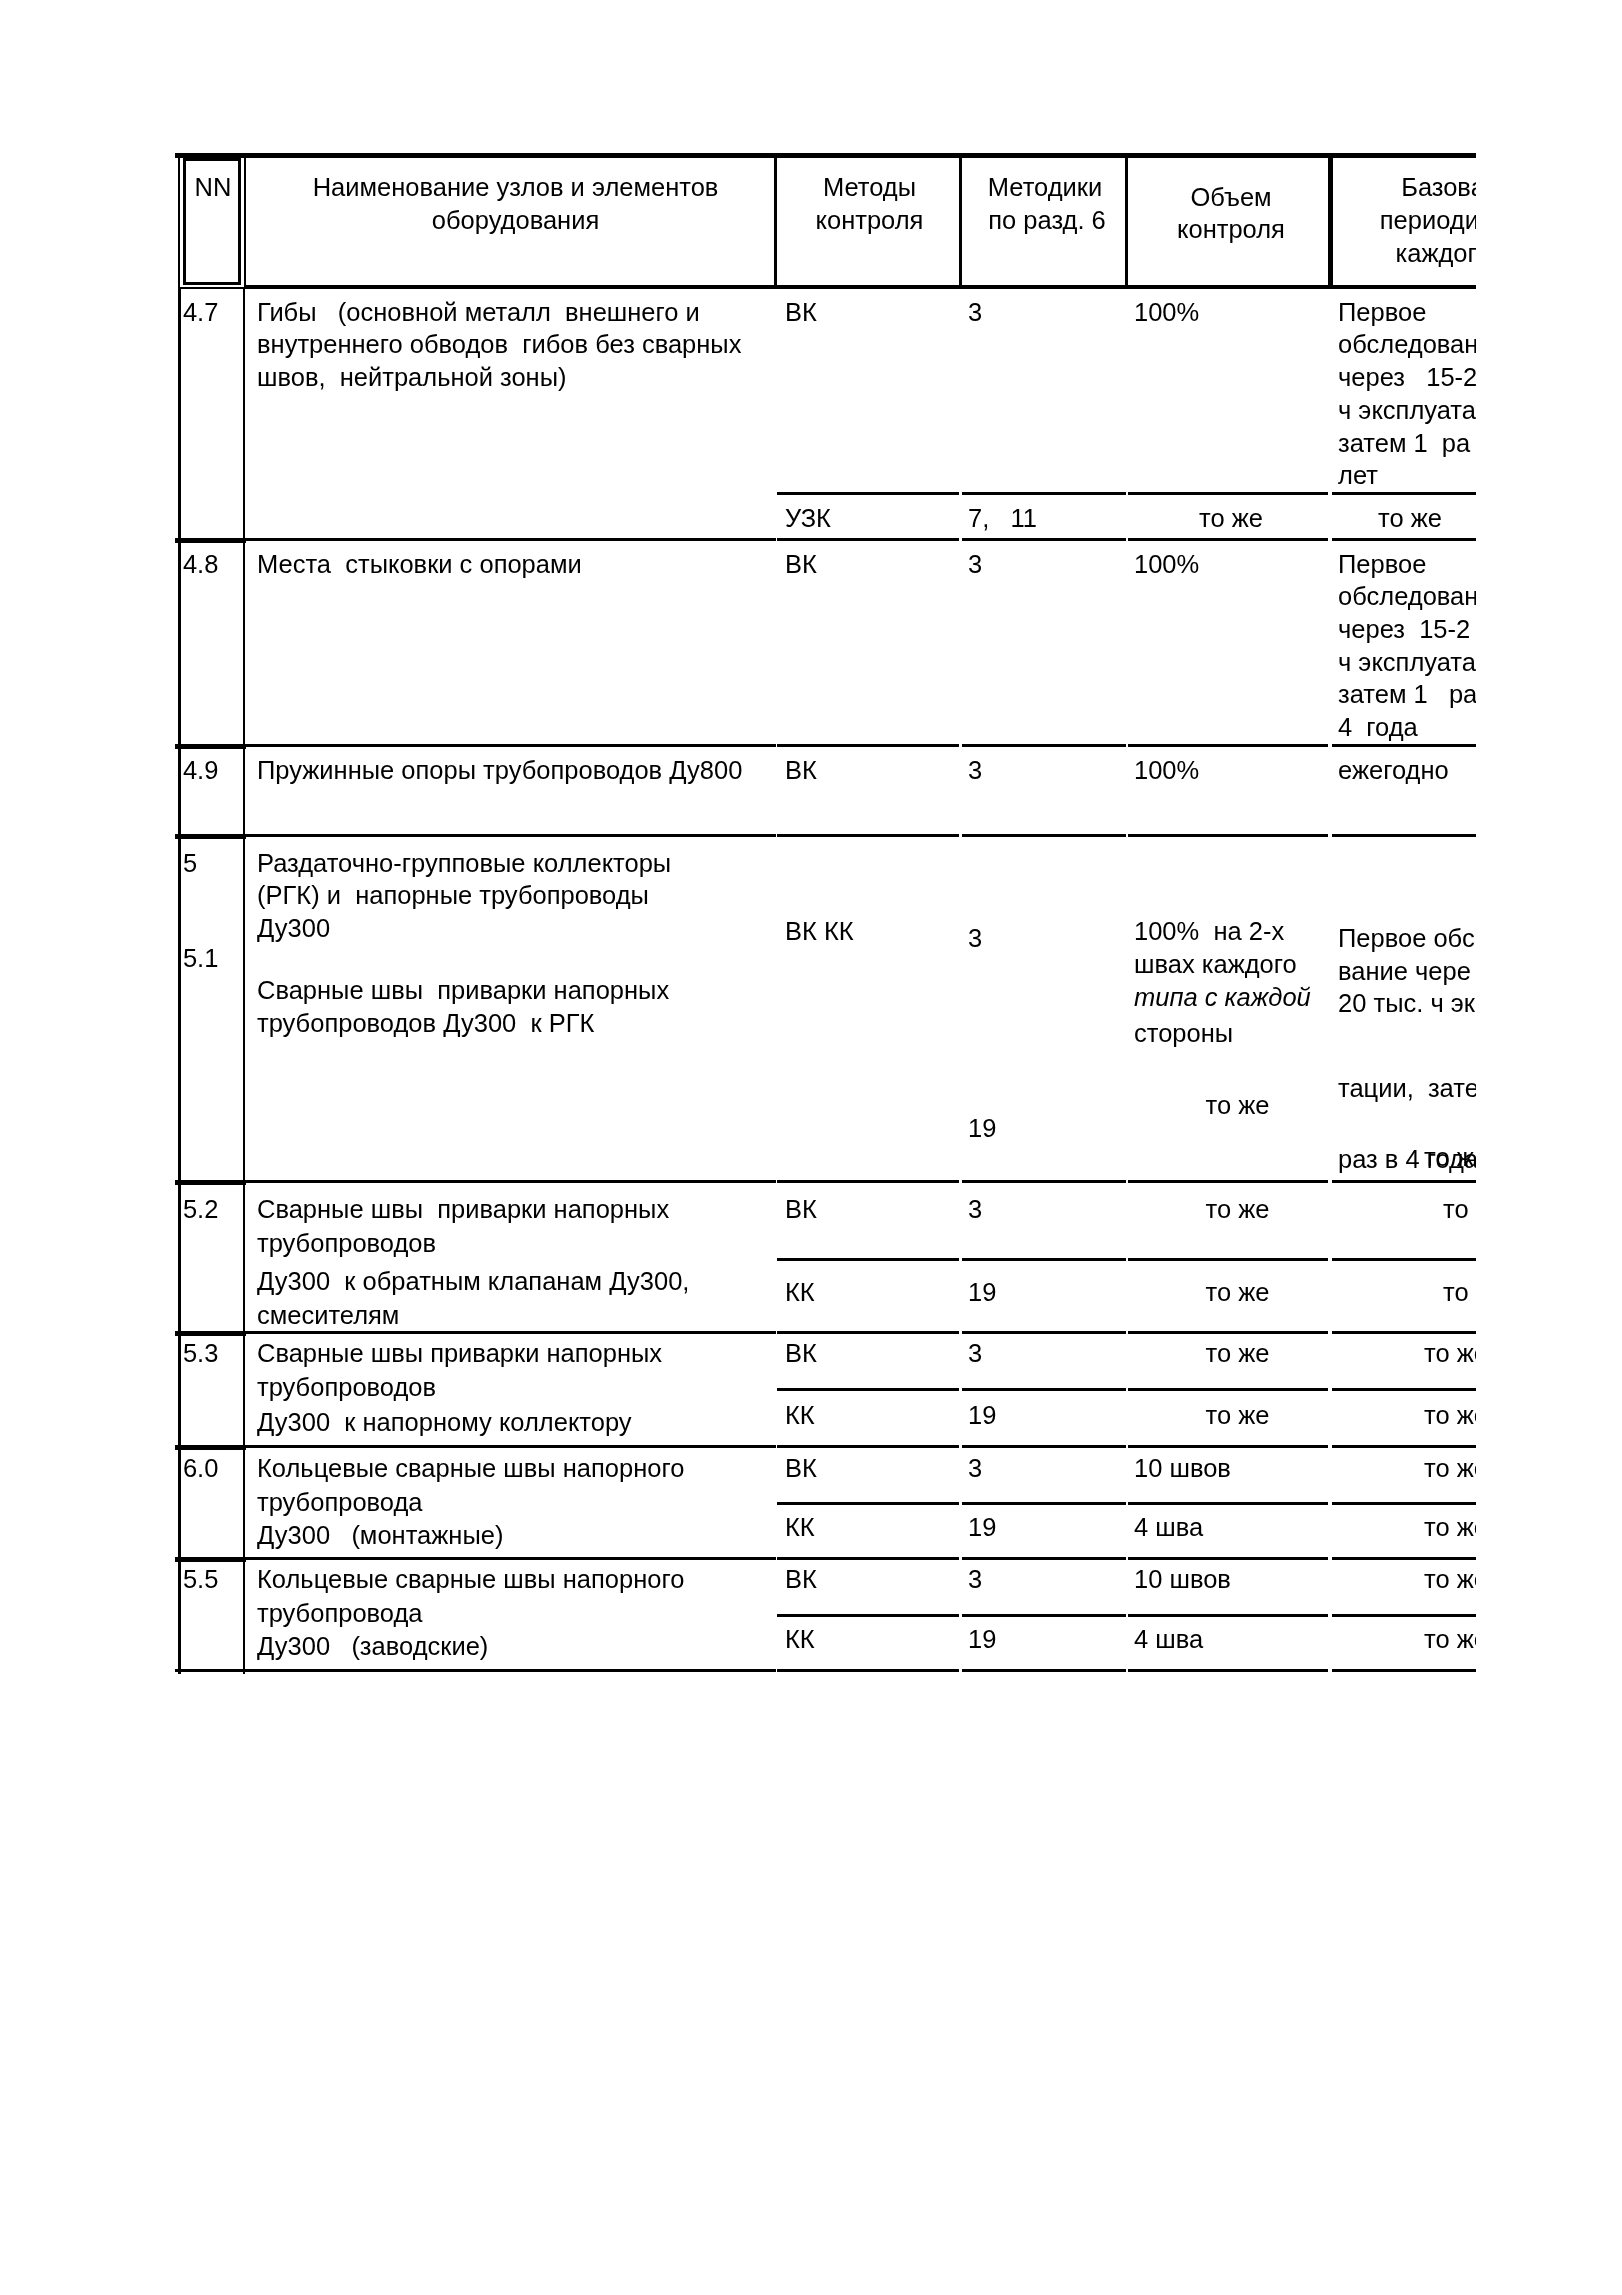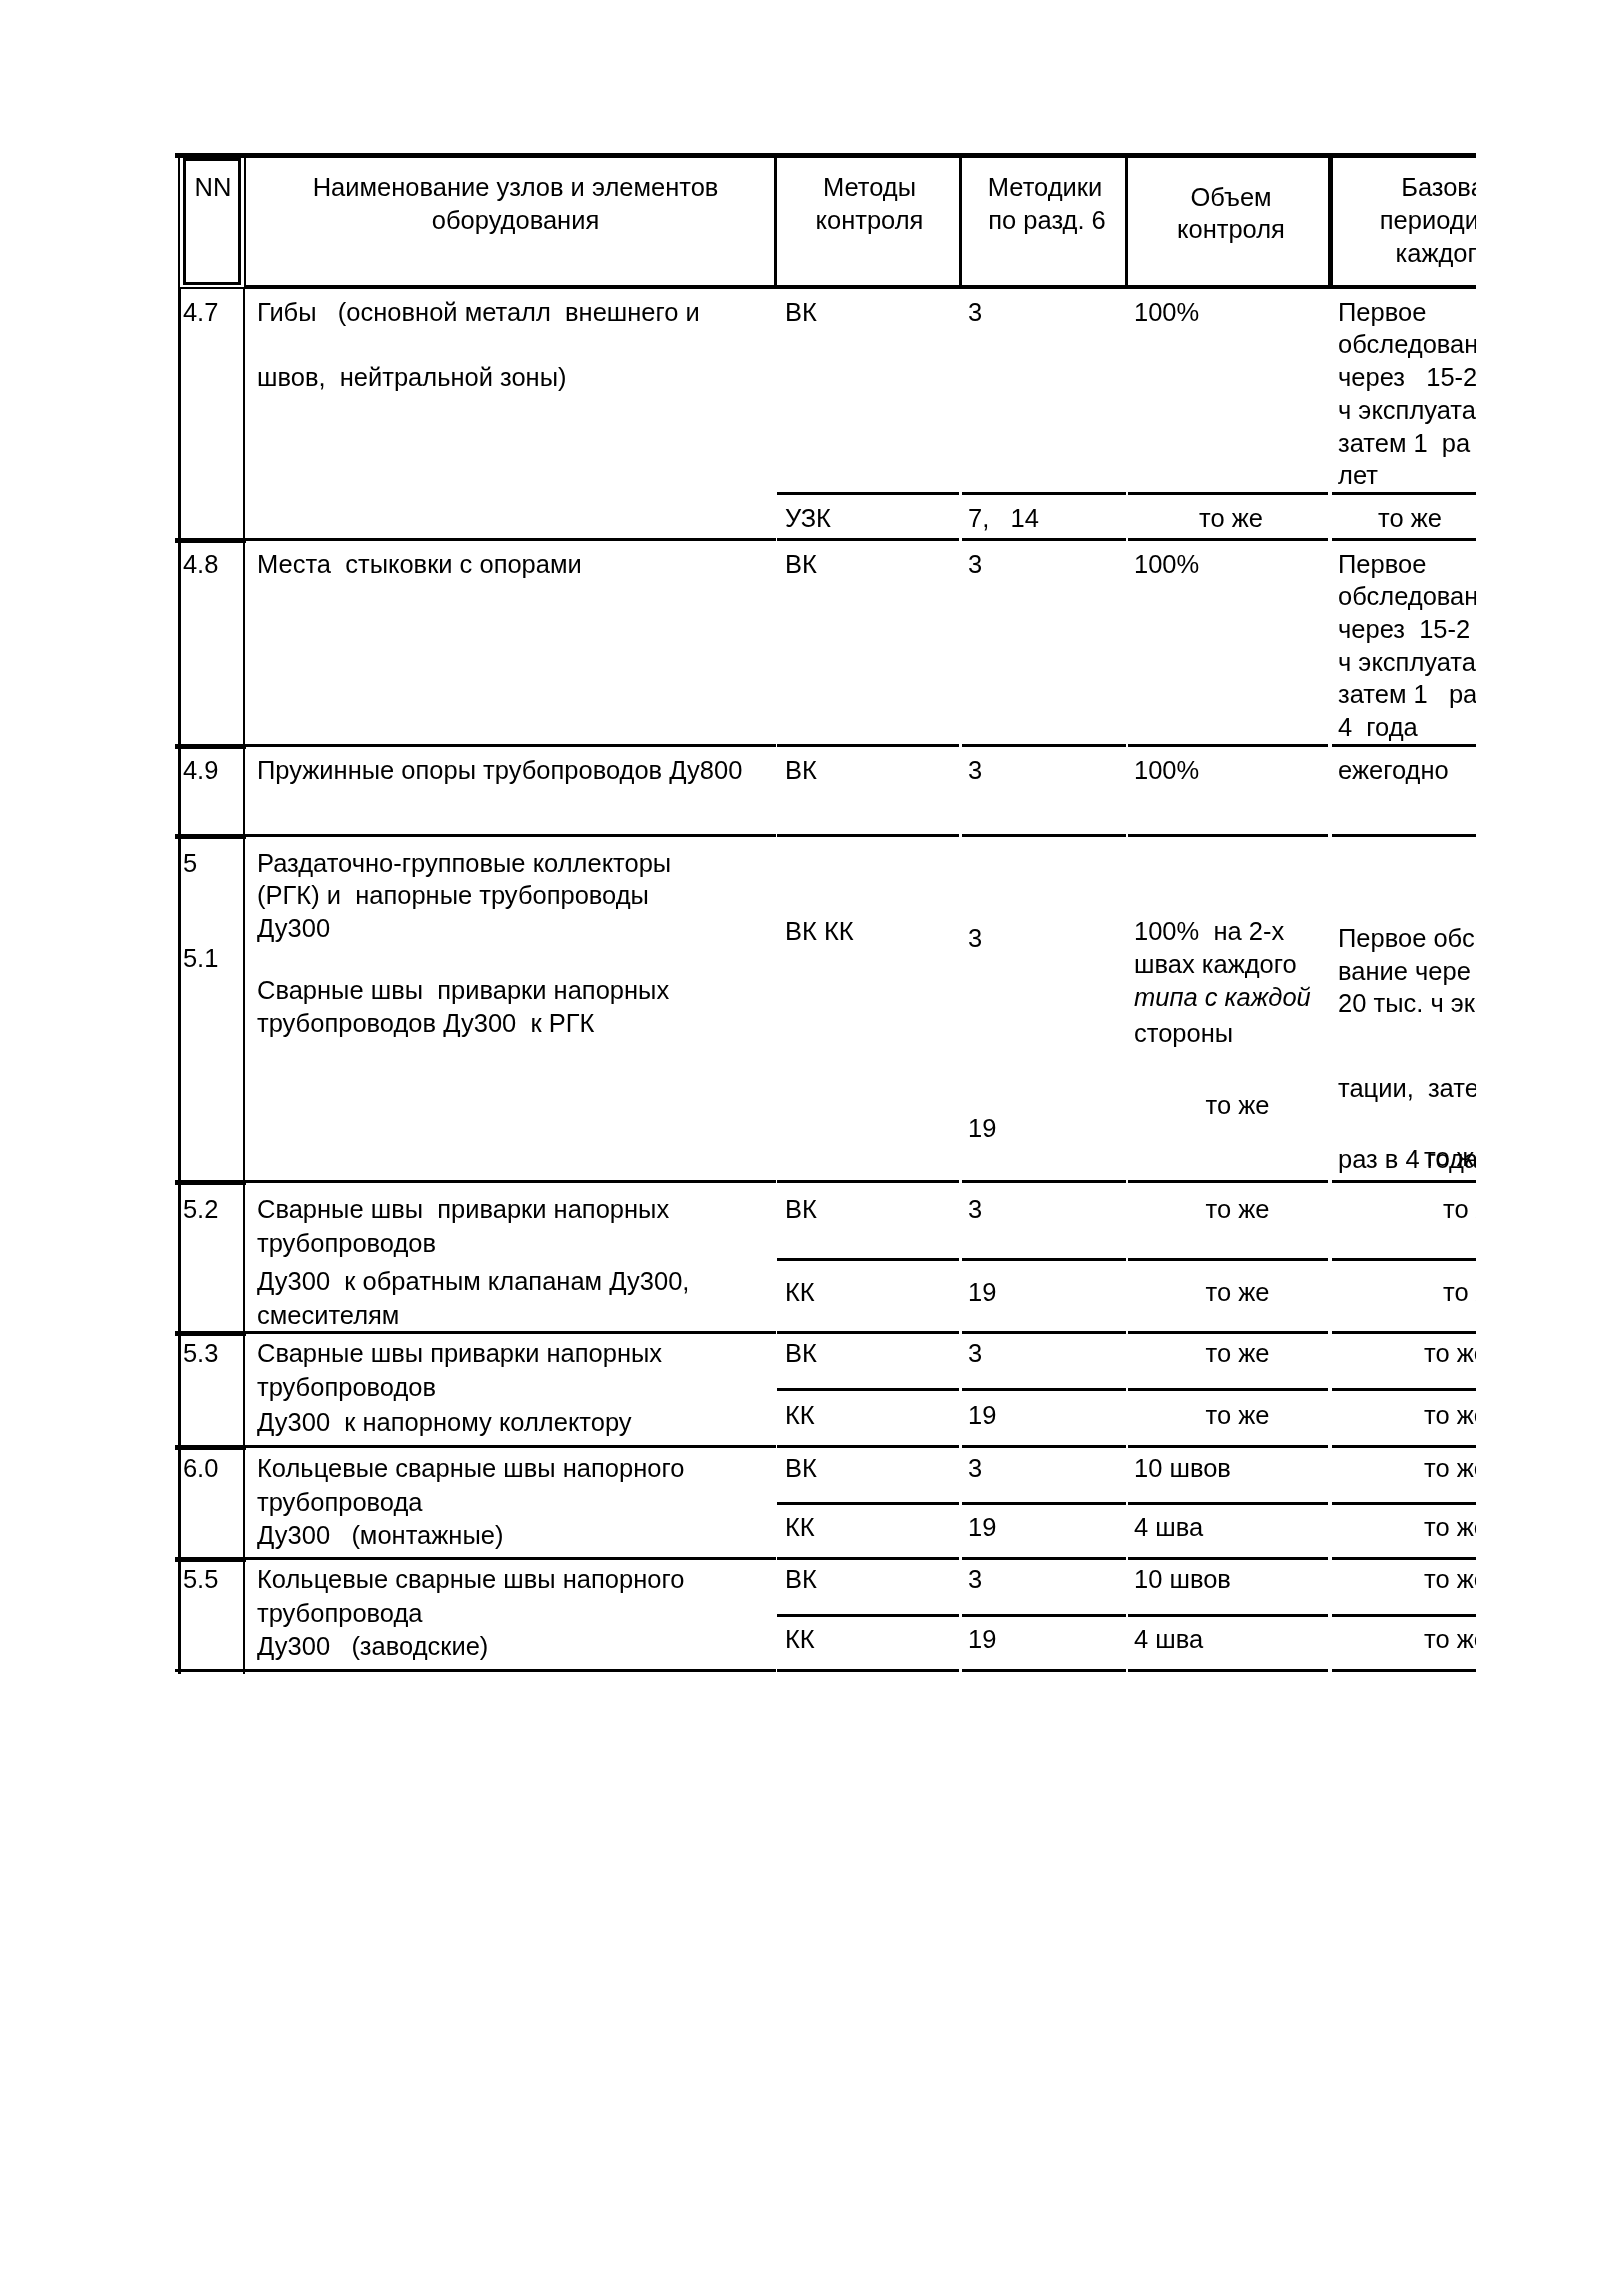--- a/index.html
+++ b/index.html
@@ -50,6 +50,7 @@
       <div class="t c" style="left: 1183px; top: 84px; width: 170px;">каждого</div>
       <div class="t" style="left: 7.9px; top: 143px;">4.7</div>
       <div class="t" style="left: 82px; top: 143px;">Гибы   (основной металл  внешнего и</div>
+      <div class="t" style="left: 82px; top: 175px;">внутреннего обводов  гибов без сварных</div>
       <div class="t" style="left: 82px; top: 208px;">швов,  нейтральной зоны)</div>
       <div class="t" style="left: 610px; top: 143px;">ВК</div>
       <div class="t" style="left: 793px; top: 143px;">3</div>

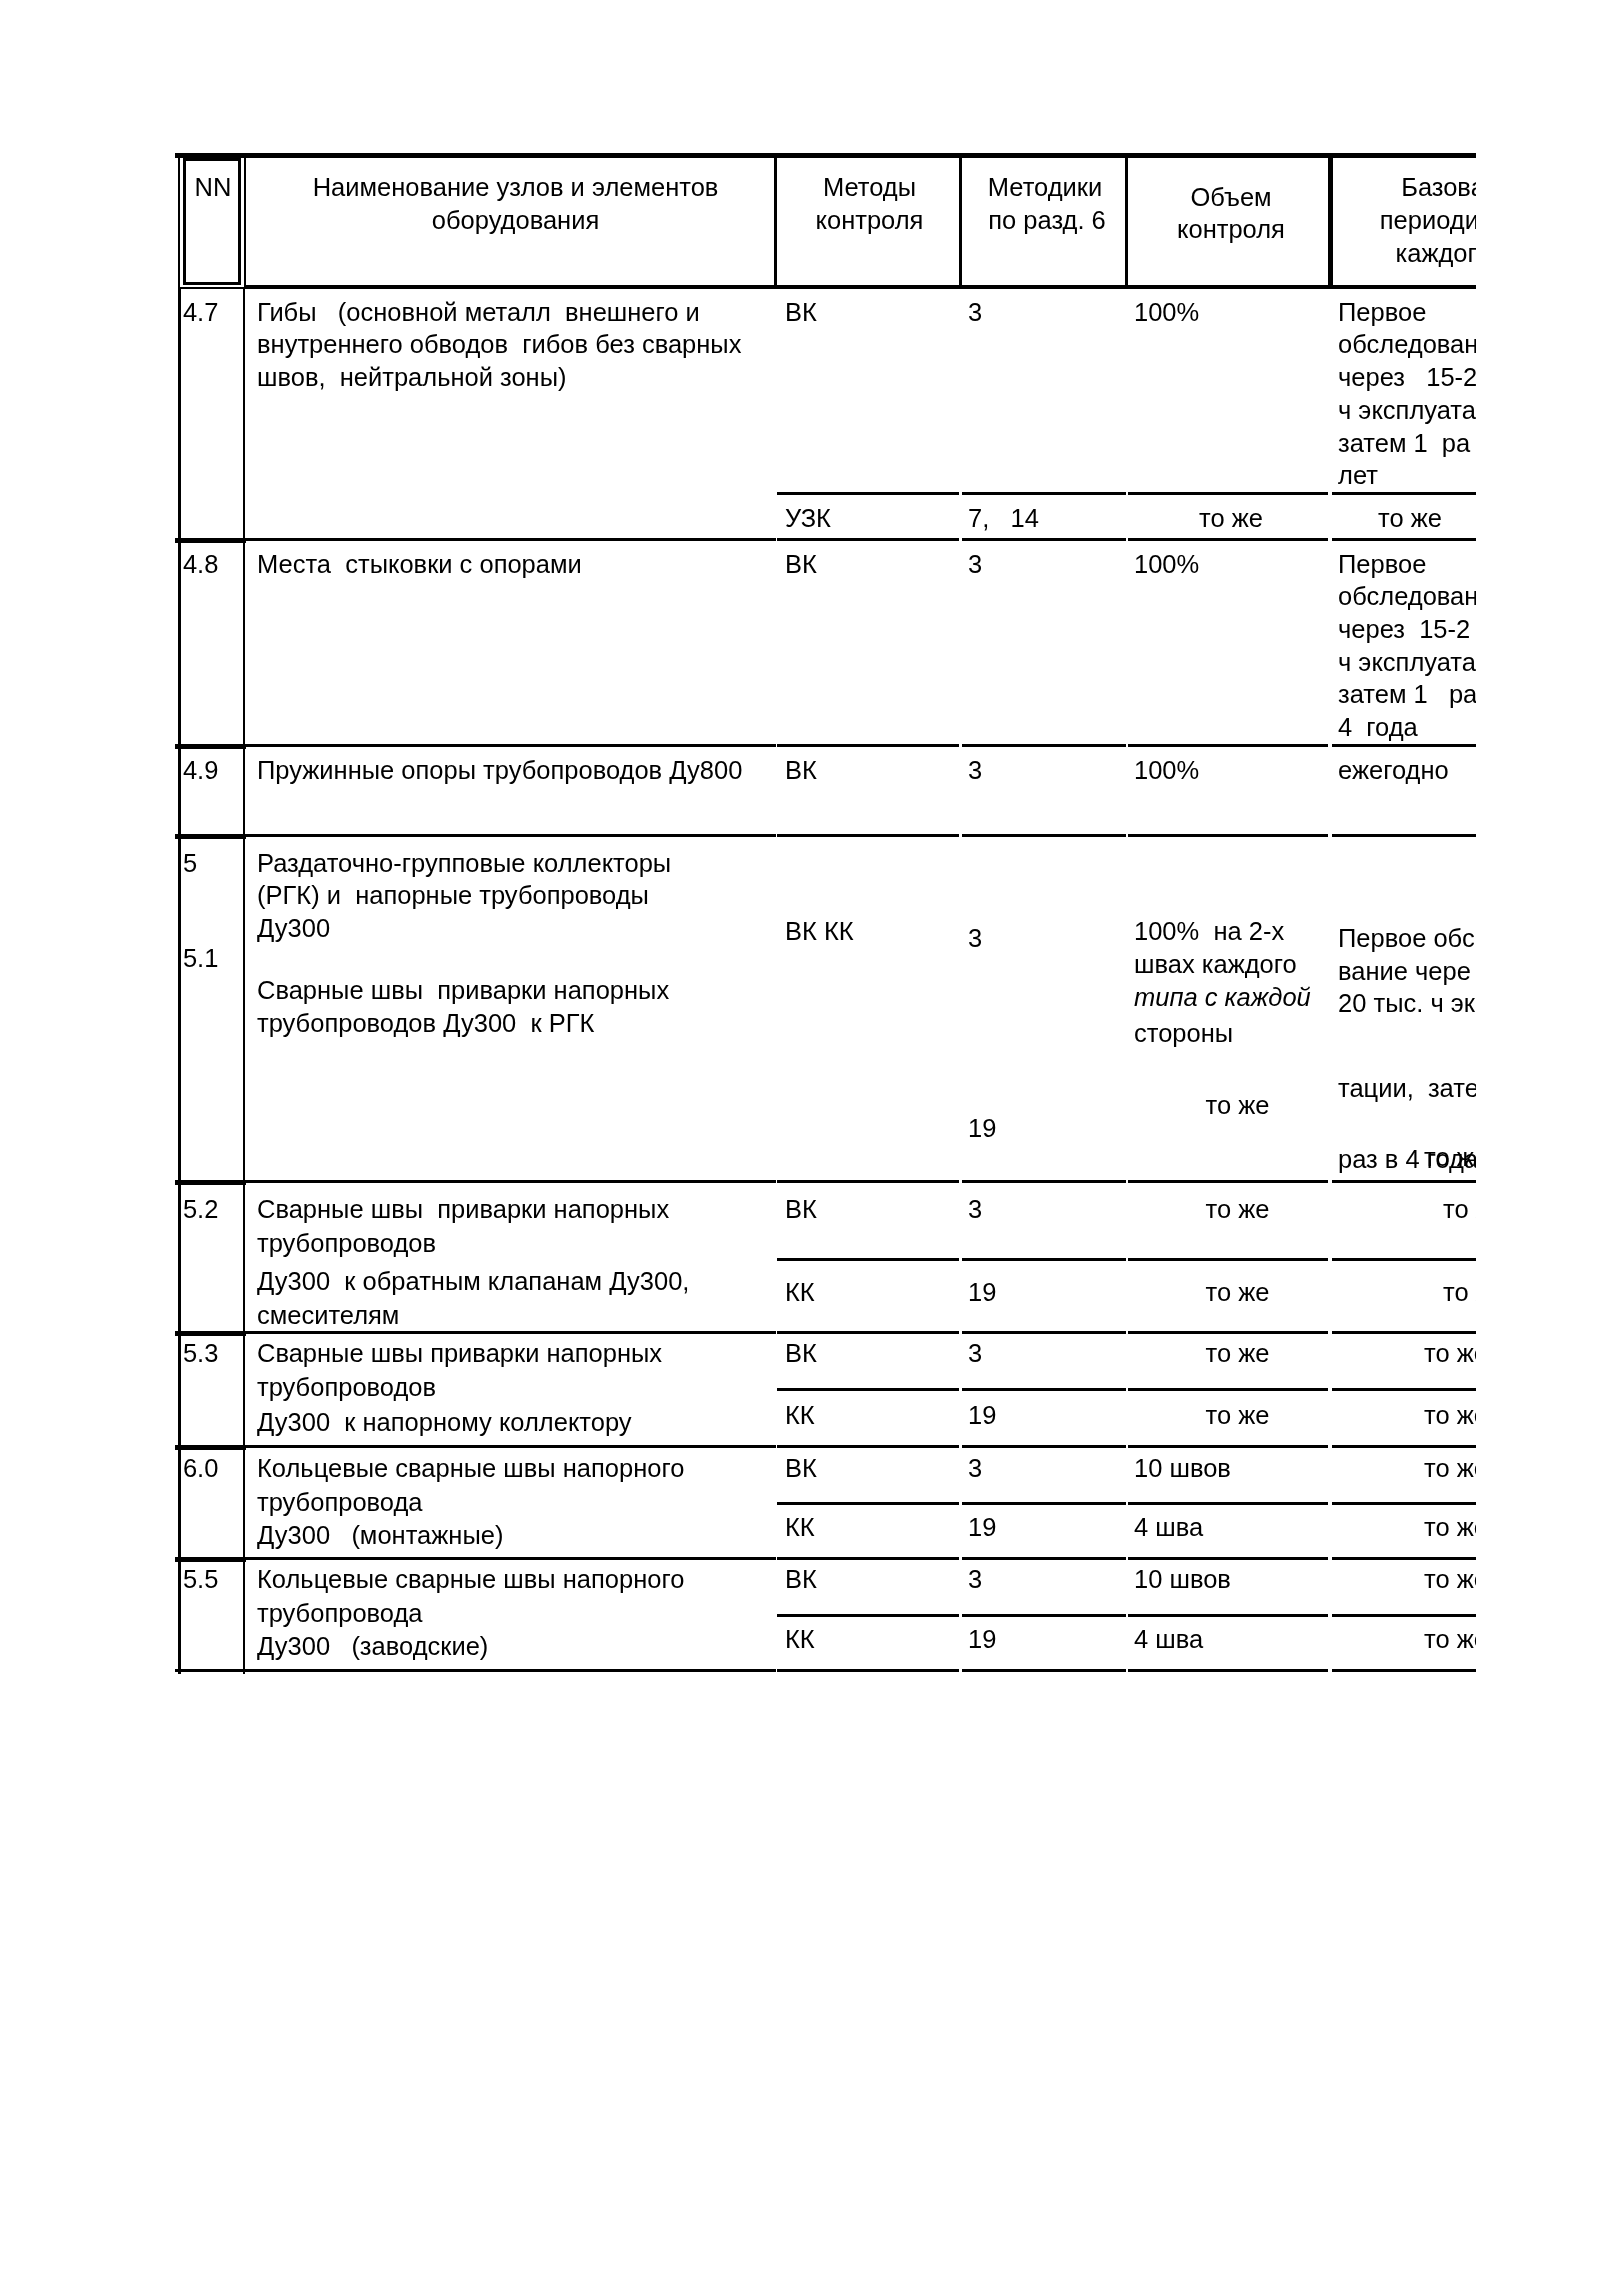--- a/index.html
+++ b/index.html
@@ -66,7 +66,7 @@
       <div class="hl" style="left: 953px; top: 339px; width: 200px; height: 3.3px;"></div>
       <div class="hl" style="left: 1157px; top: 339px; width: 145px; height: 3.3px;"></div>
       <div class="t" style="left: 610px; top: 349px;">УЗК</div>
-      <div class="t" style="left: 793px; top: 349px;">7,   14</div>
+      <div class="t" style="left: 793px; top: 349px;">7,   11</div>
       <div class="t c" style="left: 959px; top: 349px; width: 194px;">то же</div>
       <div class="t" style="left: 1203px; top: 349px;">то же</div>
       <div class="hl" style="left: 71px; top: 385px; width: 530px; height: 3.3px;"></div>

